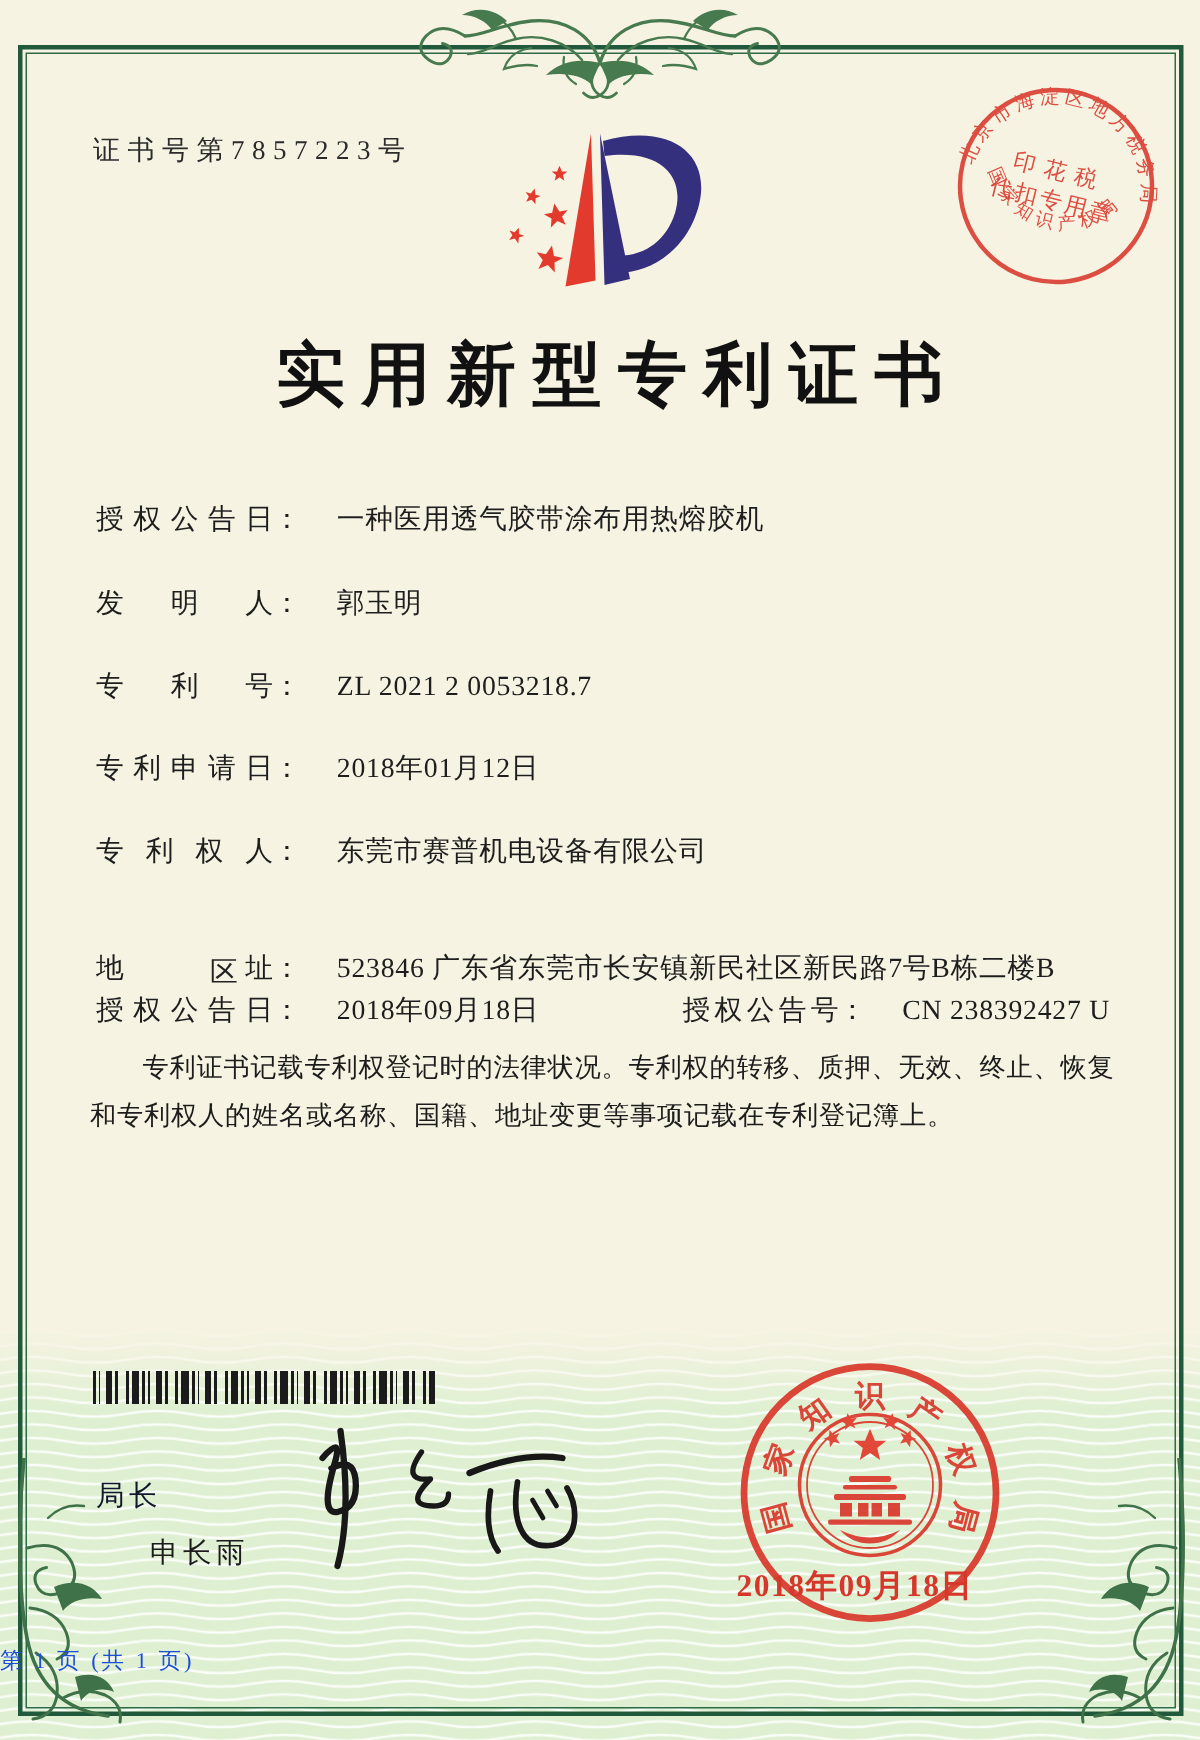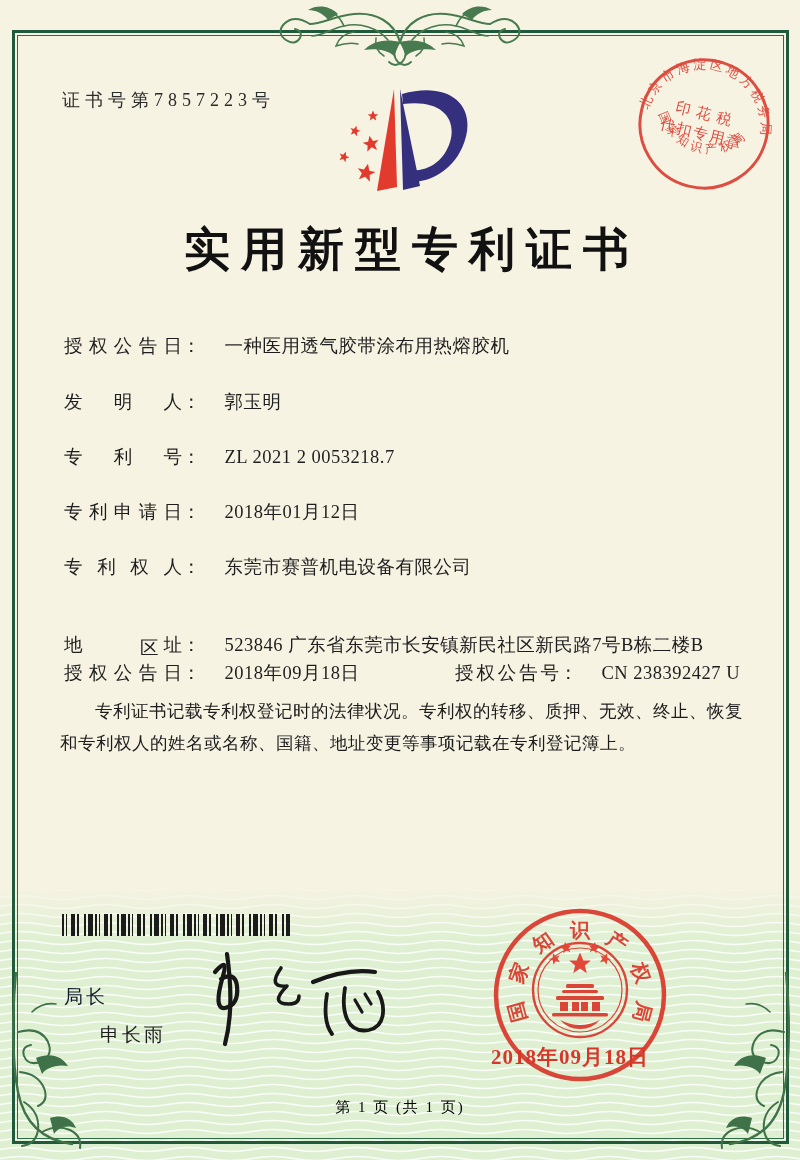--- a/index.html
+++ b/index.html
@@ -50,8 +50,8 @@
   .seal-date{left:491px;top:1043px;width:200px;font-size:21px;font-weight:bold;
              color:#d5382b;letter-spacing:1px;}
   
-  .footer{left:0;top:1098px;width:100%;text-align:center;font-size:15px;
-          letter-spacing:2px;color:#000000;}
+  .footer{left:0;top:1098px;width:100%;text-align:left;font-size:15px;
+          letter-spacing:2px;color:#1d4ed8;}
   
   .orn-top{left:256px;top:2px;}
   .orn-bl{left:2px;top:972px;}

